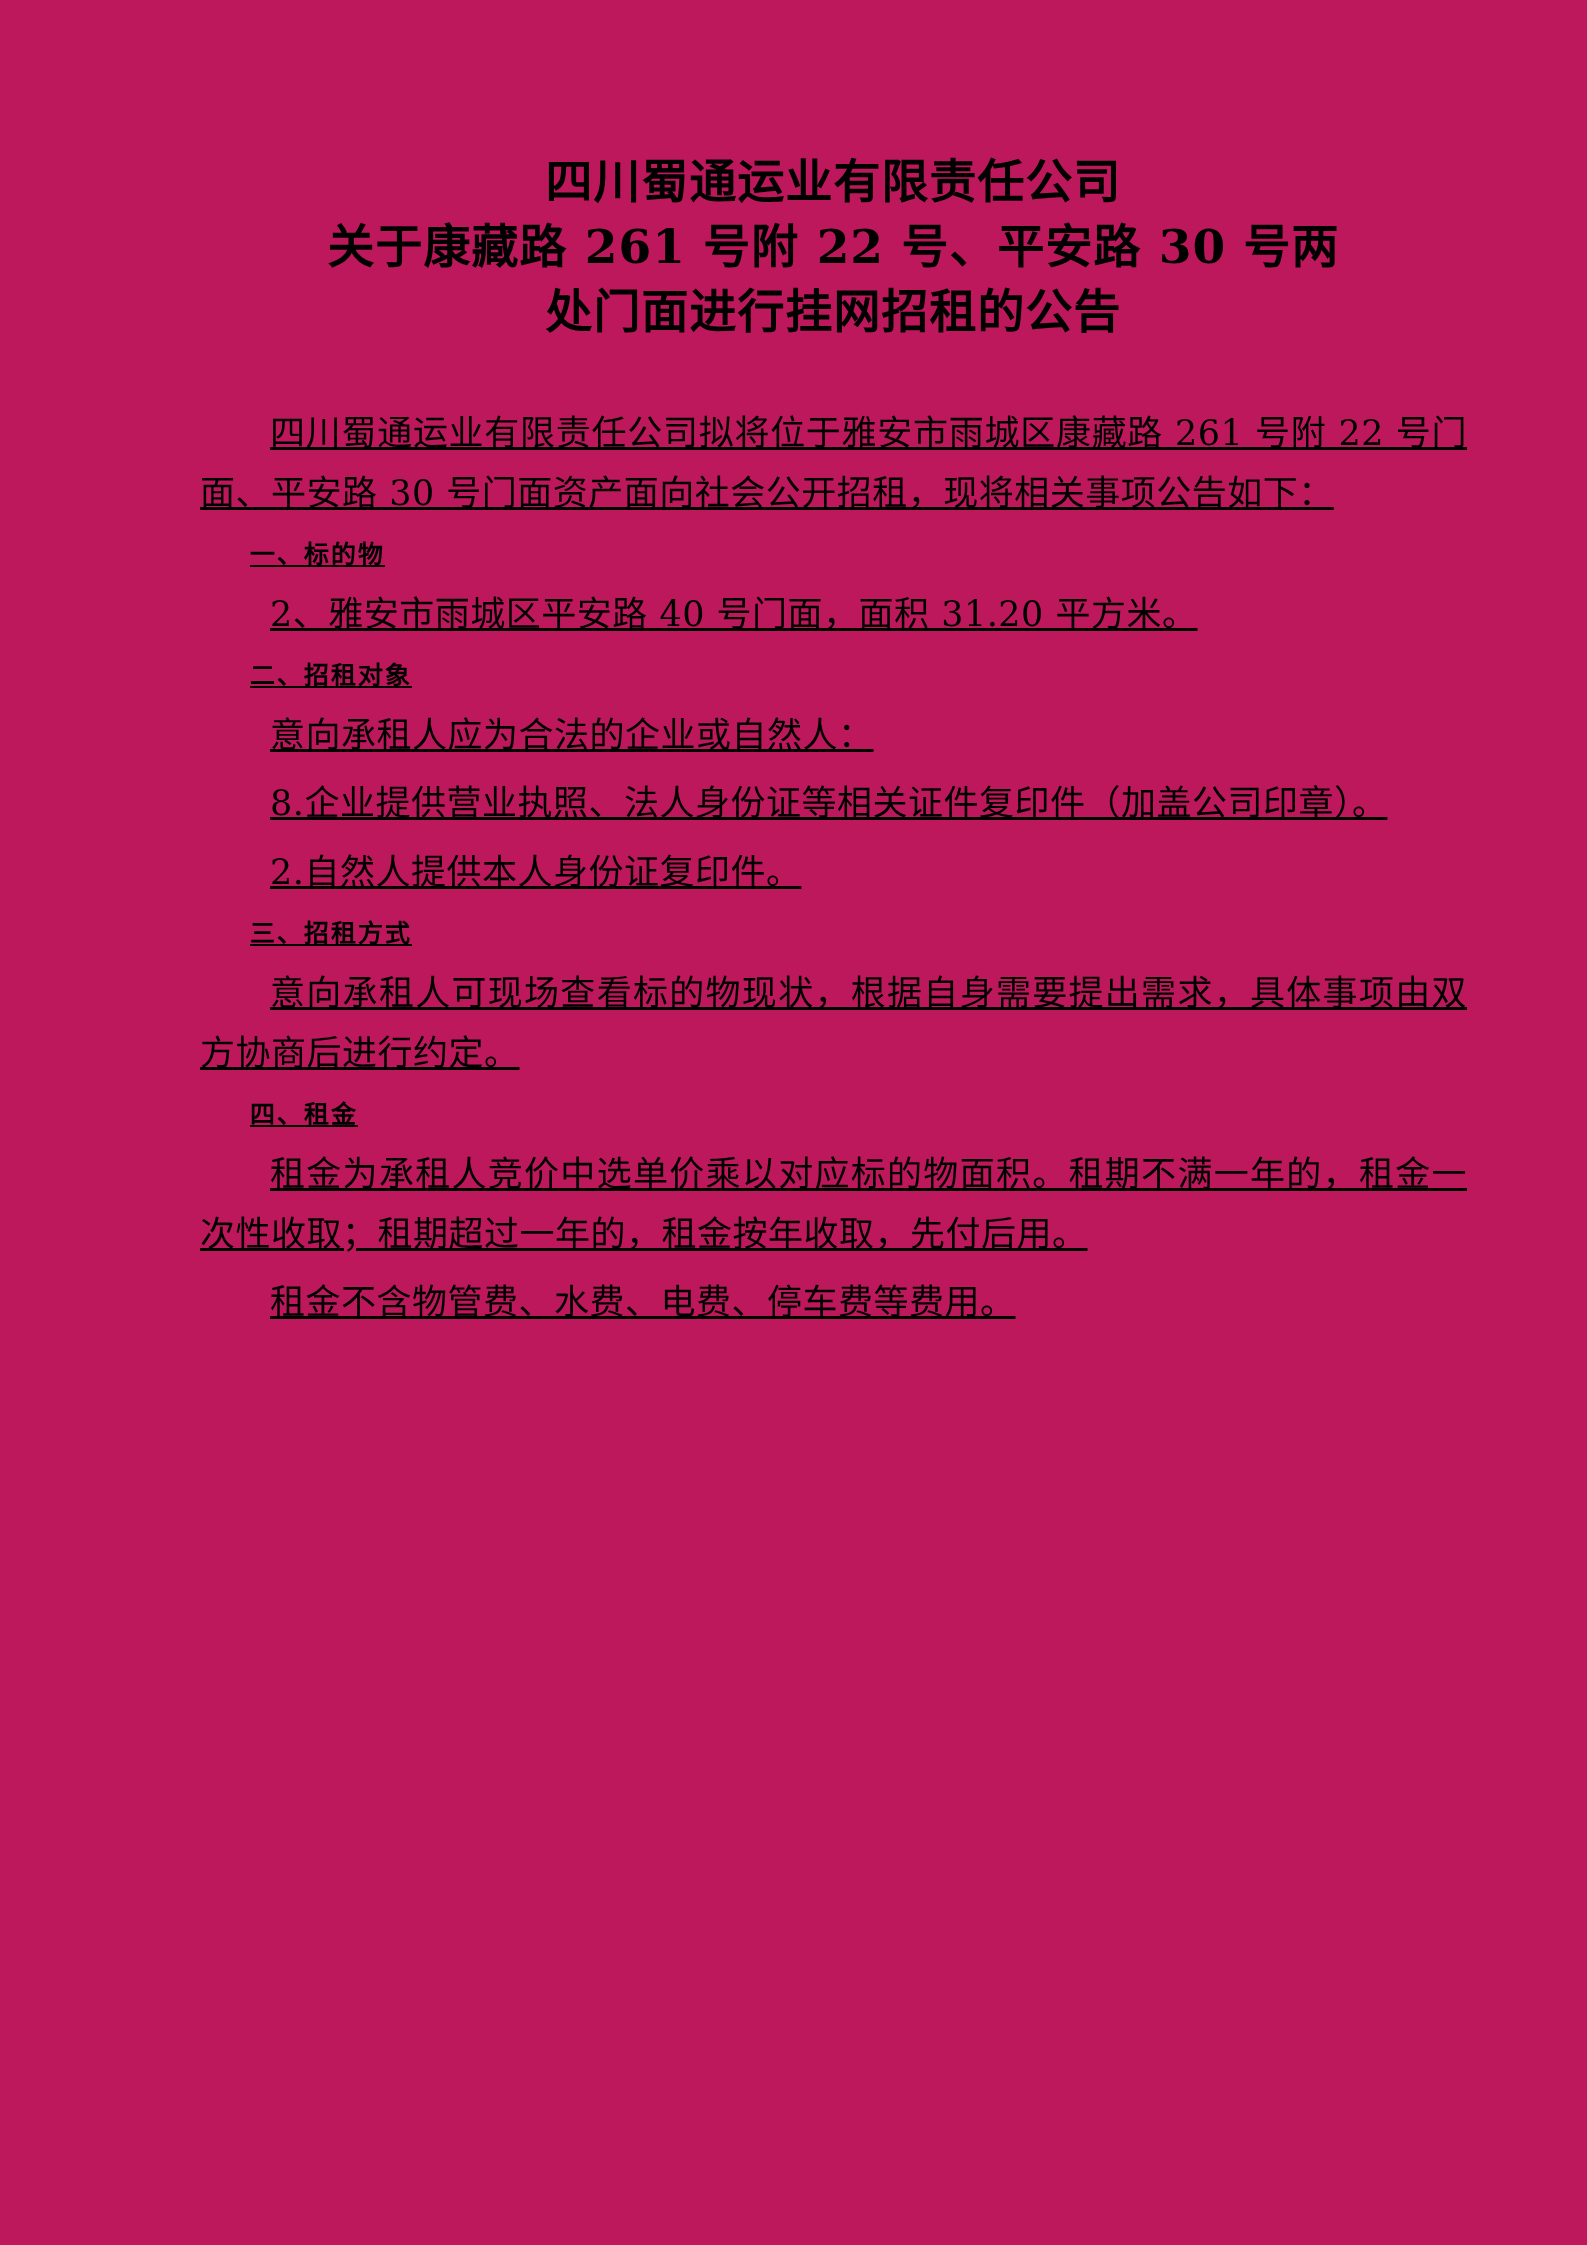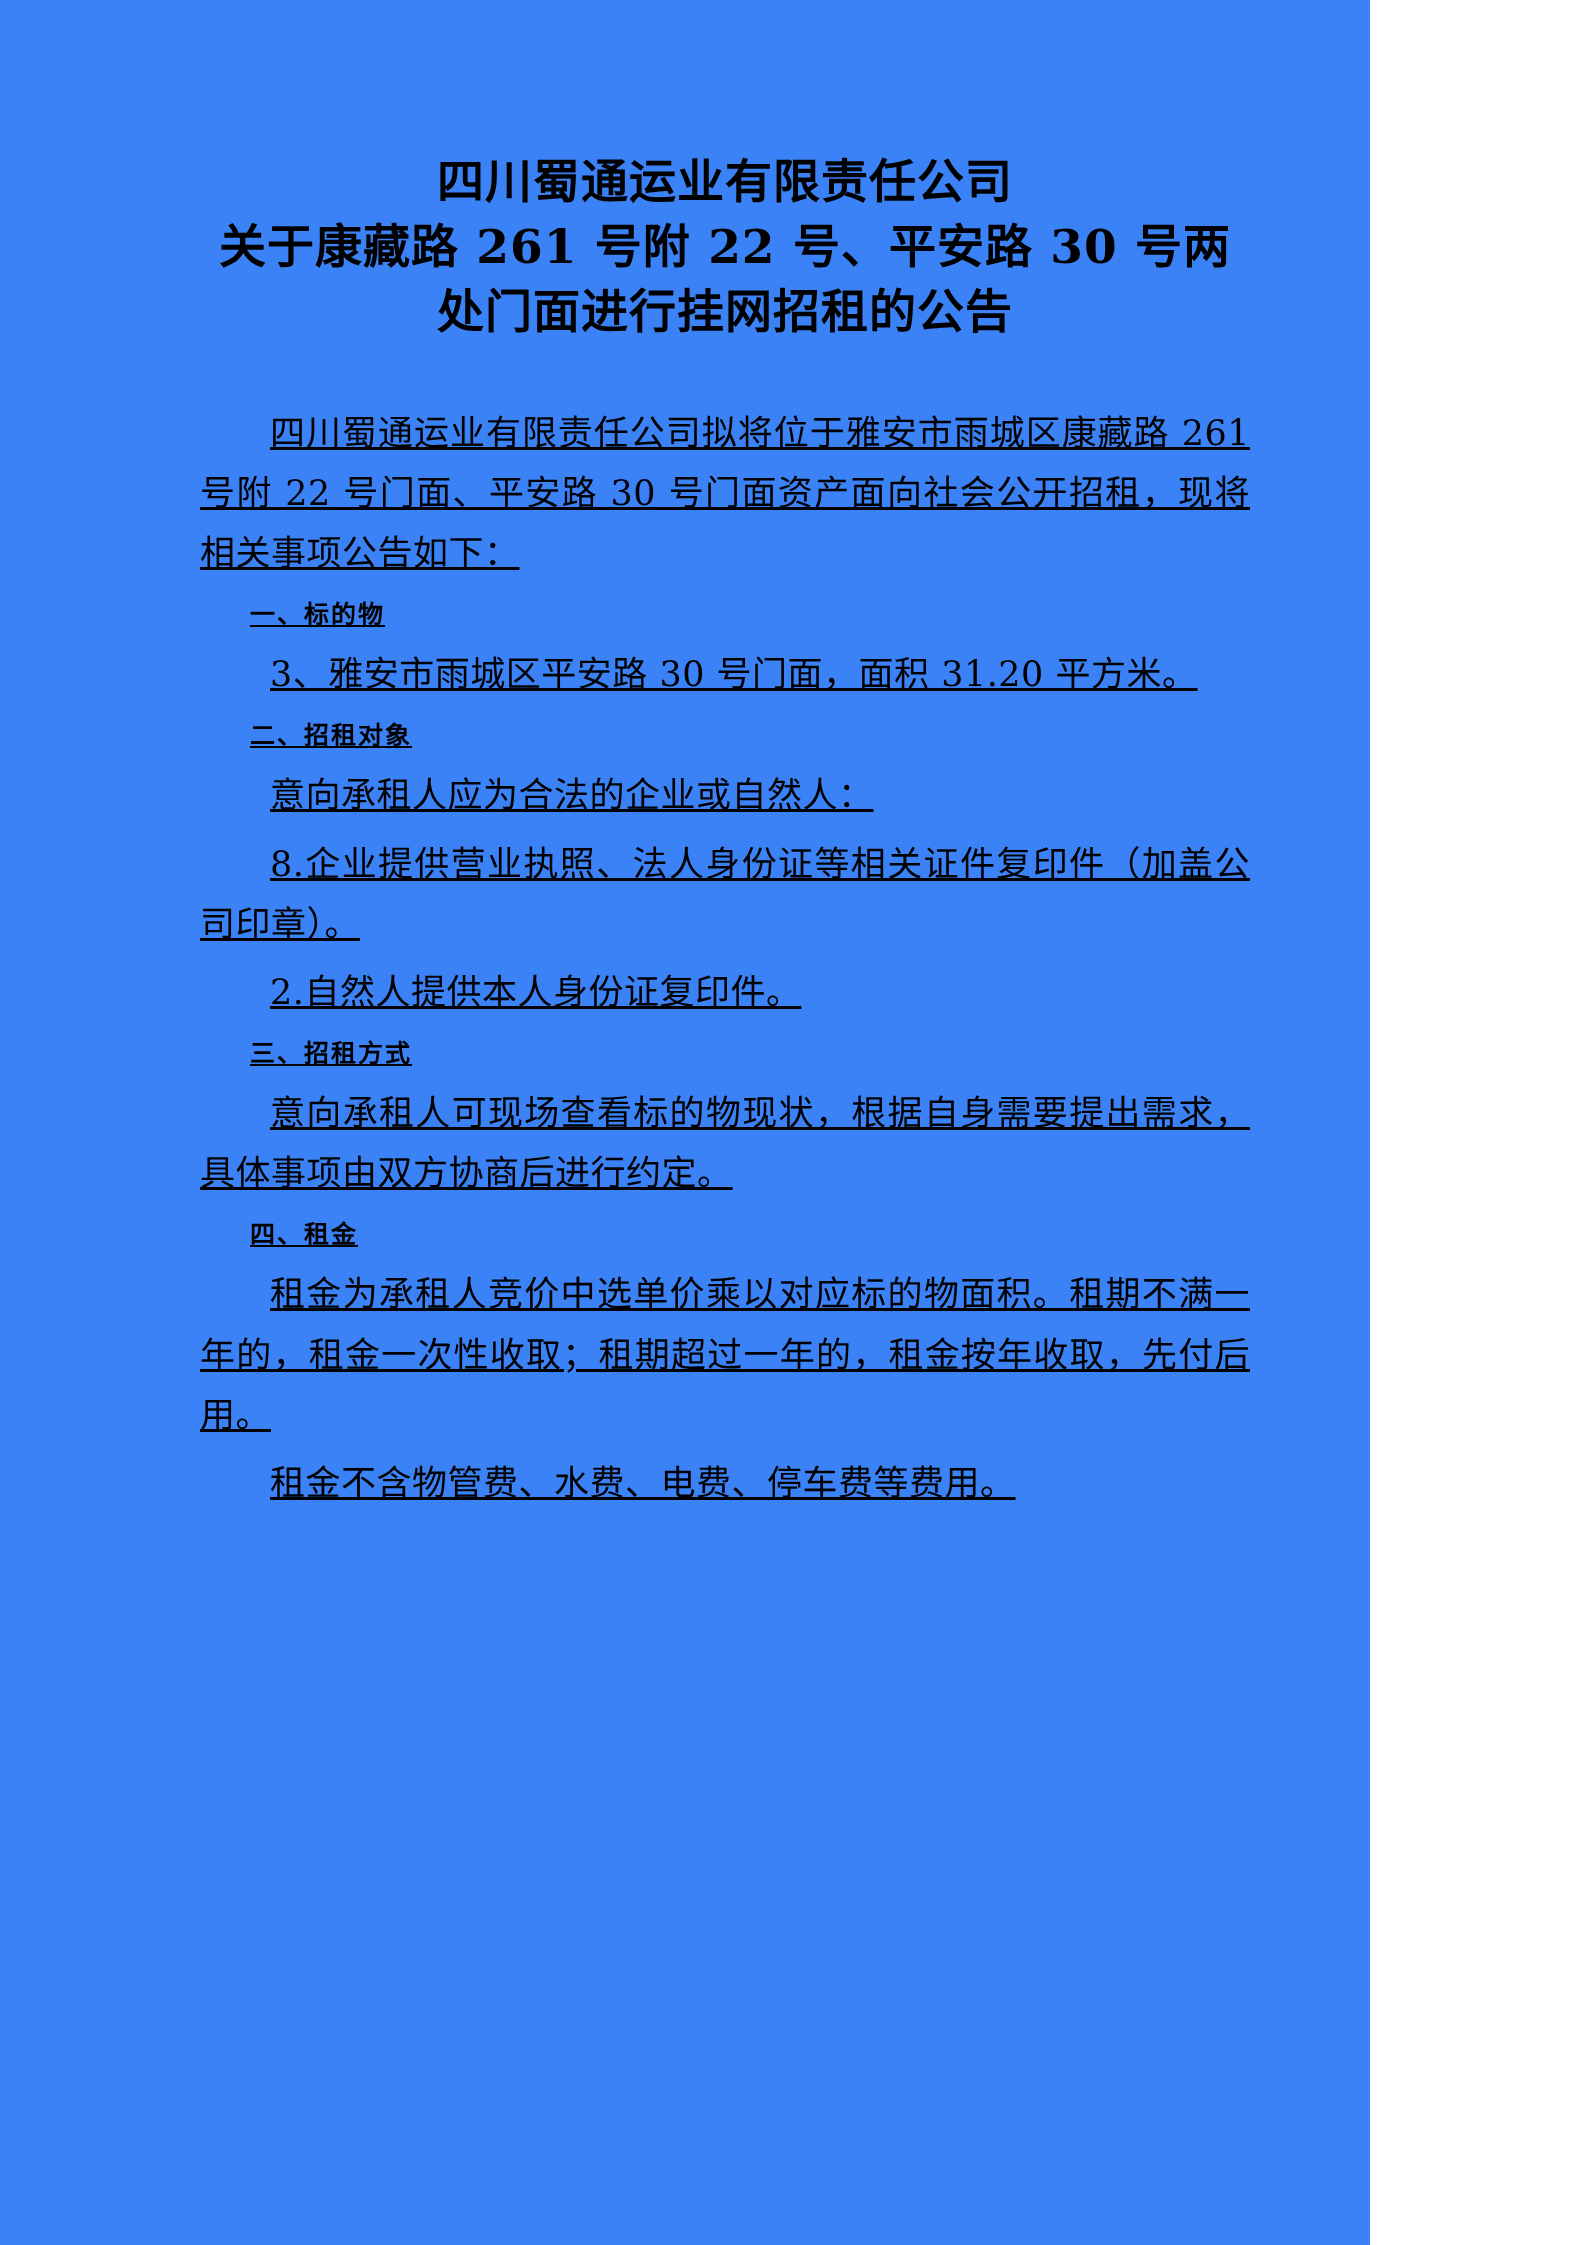--- a/index.html
+++ b/index.html
@@ -16,11 +16,11 @@
     -webkit-font-smoothing: antialiased;
   }
   .page {
-    width: 1370px;
+    width: 1587px;
     min-height: 2245px;
     box-sizing: border-box;
     padding: 150px 120px 80px 200px;
-    background: #3b82f6;
+    background: #be185d;
   }
   .doc-title {
     text-align: center;

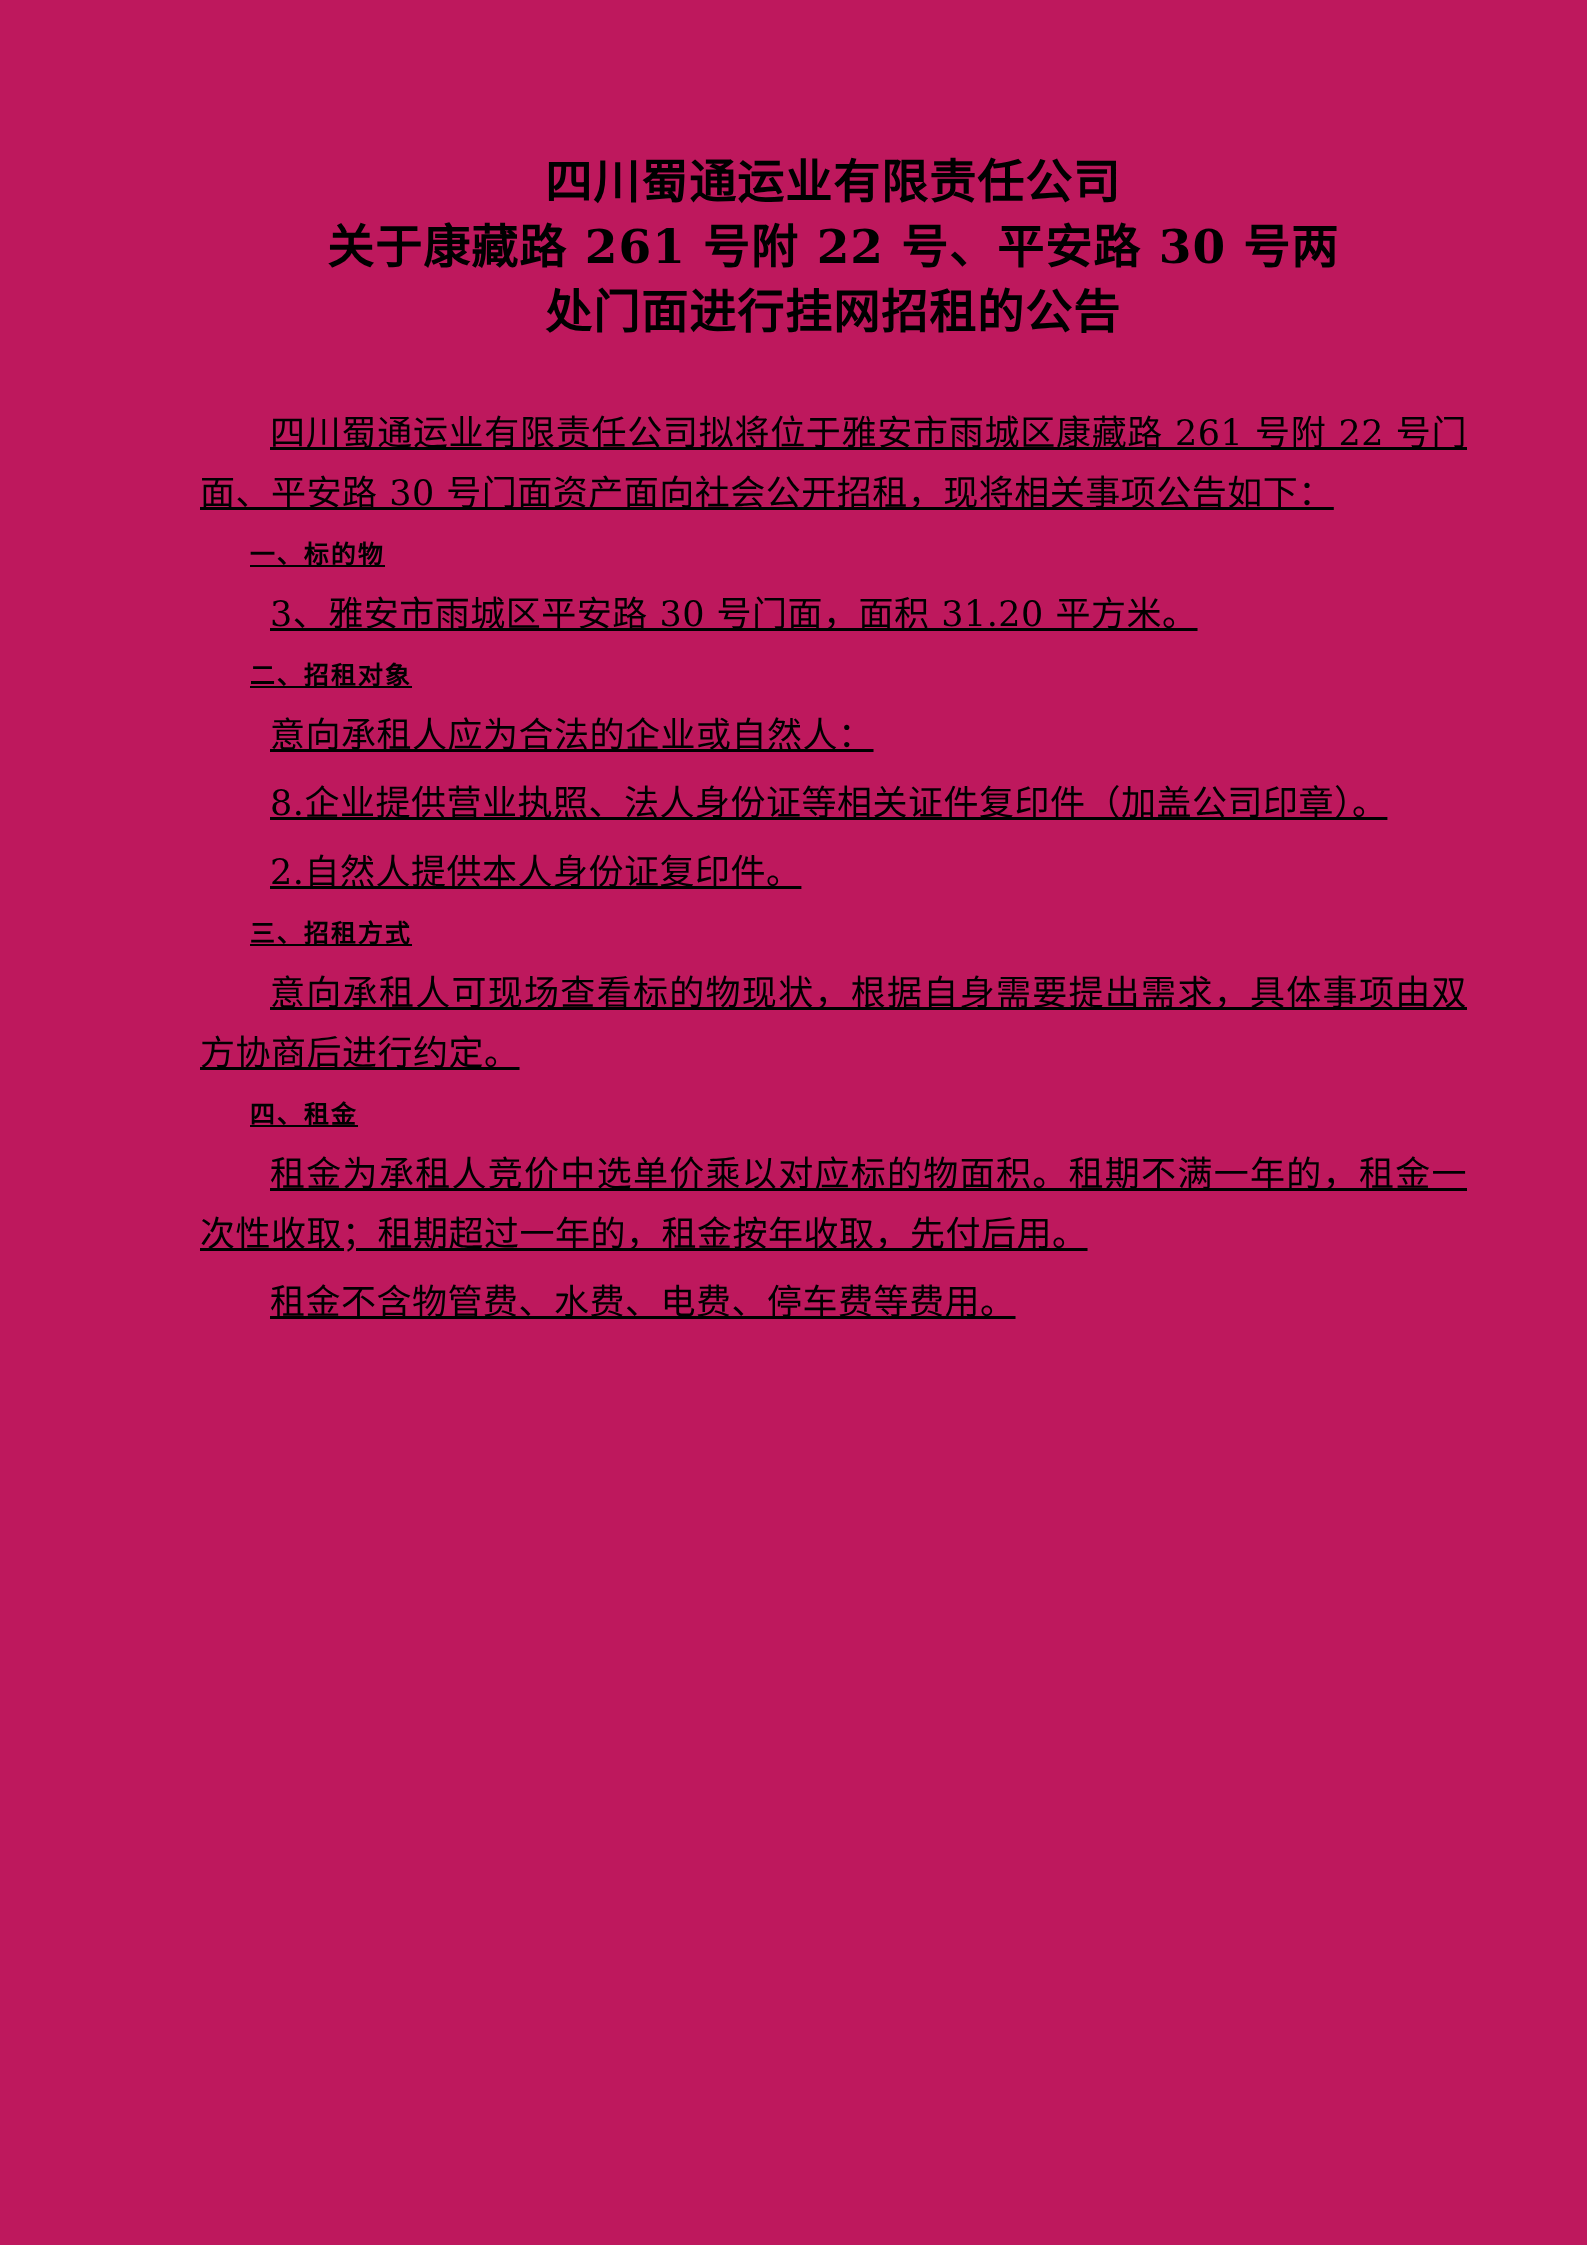--- a/index.html
+++ b/index.html
@@ -76,7 +76,7 @@
     <p class="para">四川蜀通运业有限责任公司拟将位于雅安市雨城区康藏路 261 号附 22 号门面、平安路 30 号门面资产面向社会公开招租，现将相关事项公告如下：</p>
 
     <p class="heading">一、标的物</p>
-    <p class="item">3、雅安市雨城区平安路 30 号门面，面积 31.20 平方米。</p>
+    <p class="item">2、雅安市雨城区平安路 40 号门面，面积 31.20 平方米。</p>
 
     <p class="heading">二、招租对象</p>
     <p class="item">意向承租人应为合法的企业或自然人：</p>

